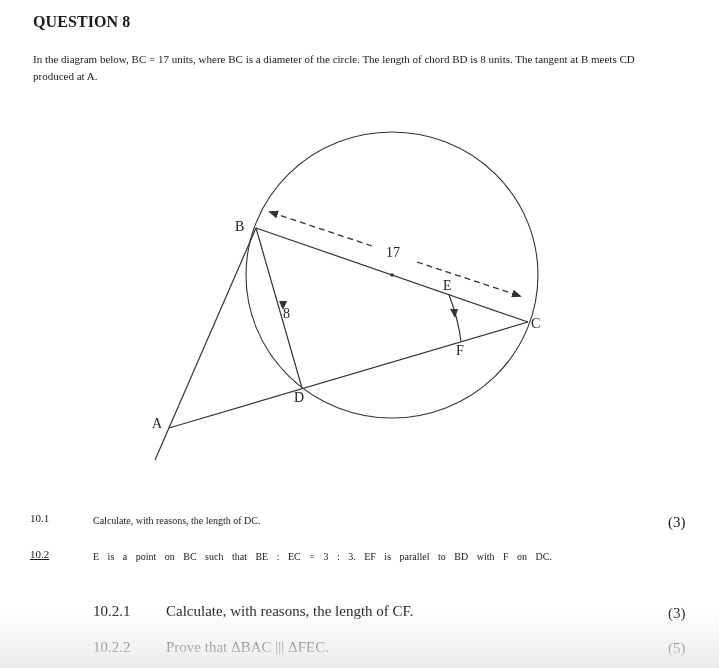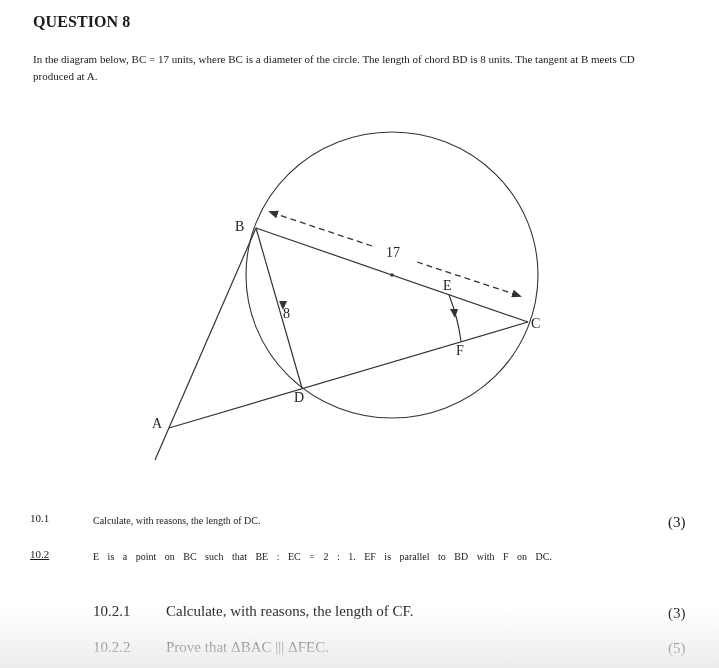--- a/index.html
+++ b/index.html
@@ -134,7 +134,7 @@
 <div class="marks" style="top:514px;">(3)</div>
 
 <div class="q-num" style="top:548px;text-decoration:underline;">10.2</div>
-<div class="q-text q102-text" style="top:548px;">E  is a point on  BC  such that  BE : EC = 2 : 1.  EF  is parallel to  BD  with F  on DC.</div>
+<div class="q-text q102-text" style="top:548px;">E  is a point on  BC  such that  BE : EC = 3 : 3.  EF  is parallel to  BD  with F  on DC.</div>
 
 <div class="sub-num" style="top:603px;">10.2.1</div>
 <div class="sub-text" style="top:603px;">Calculate, with reasons, the length of  CF.</div>

